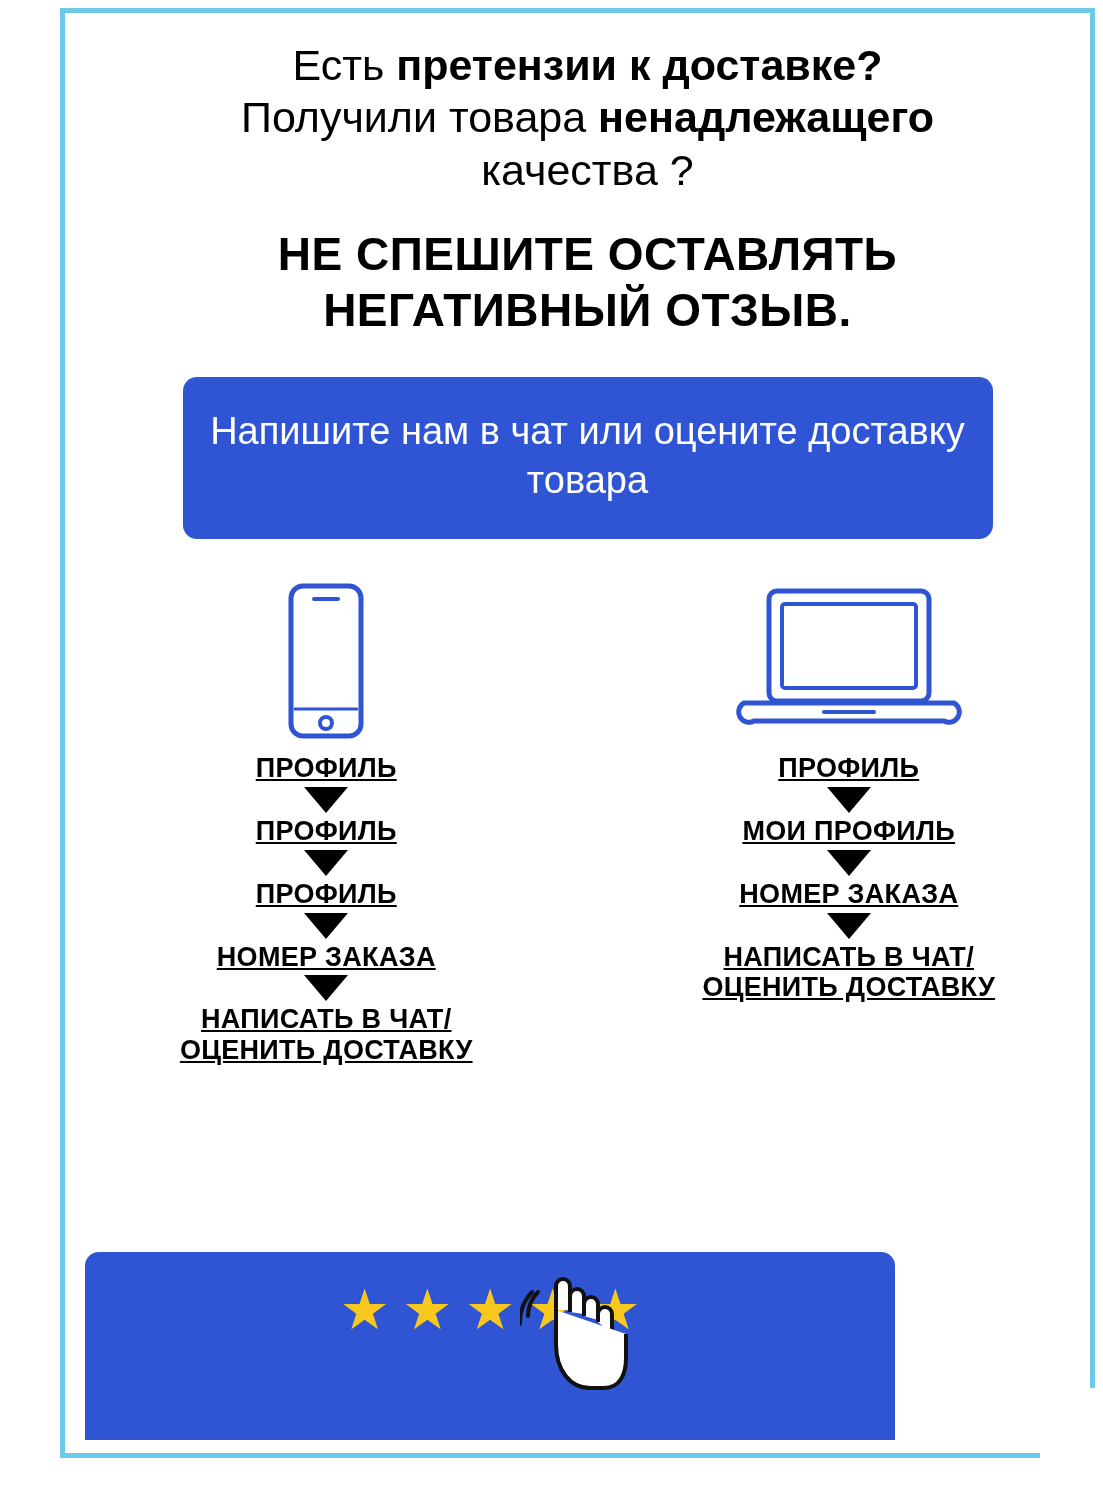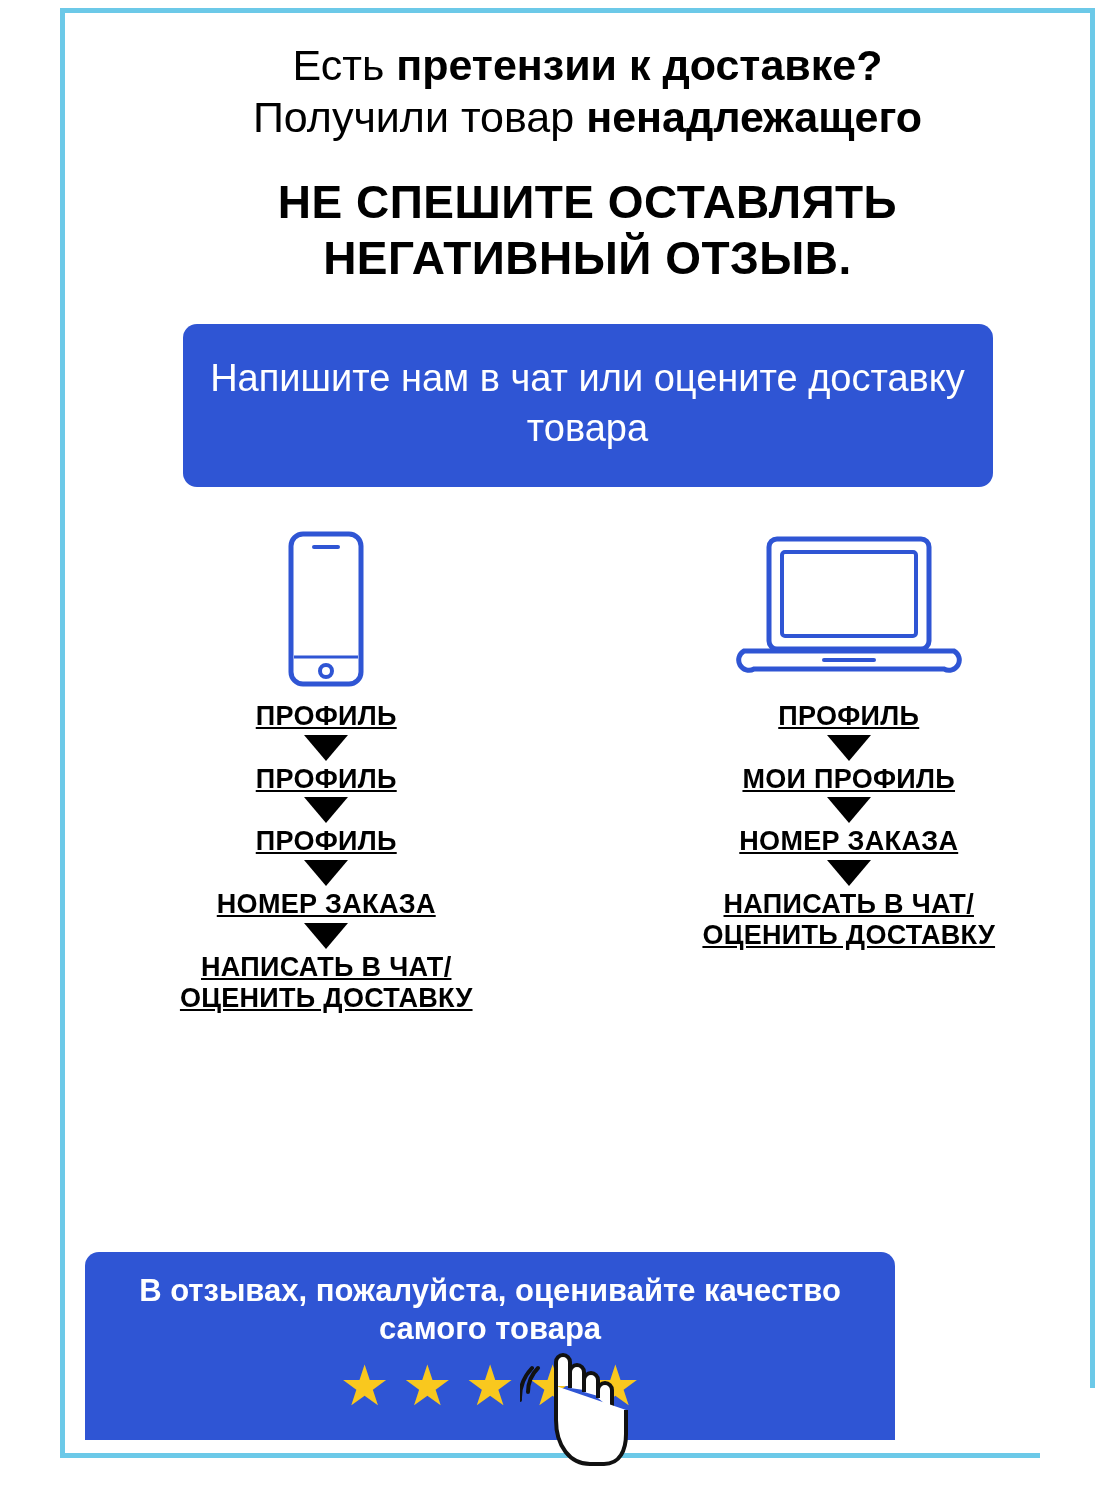--- a/index.html
+++ b/index.html
@@ -184,7 +184,7 @@
 
     <div class="headline">
       <span>Есть </span><b>претензии к доставке?</b><br>
-      <span>Получили товар </span><b>ненадлежащего</b><br>
+      <span>Получили товара </span><b>ненадлежащего</b><br>
     </div>
 
     <div class="subhead">НЕ СПЕШИТЕ ОСТАВЛЯТЬ НЕГАТИВНЫЙ ОТЗЫВ.</div>

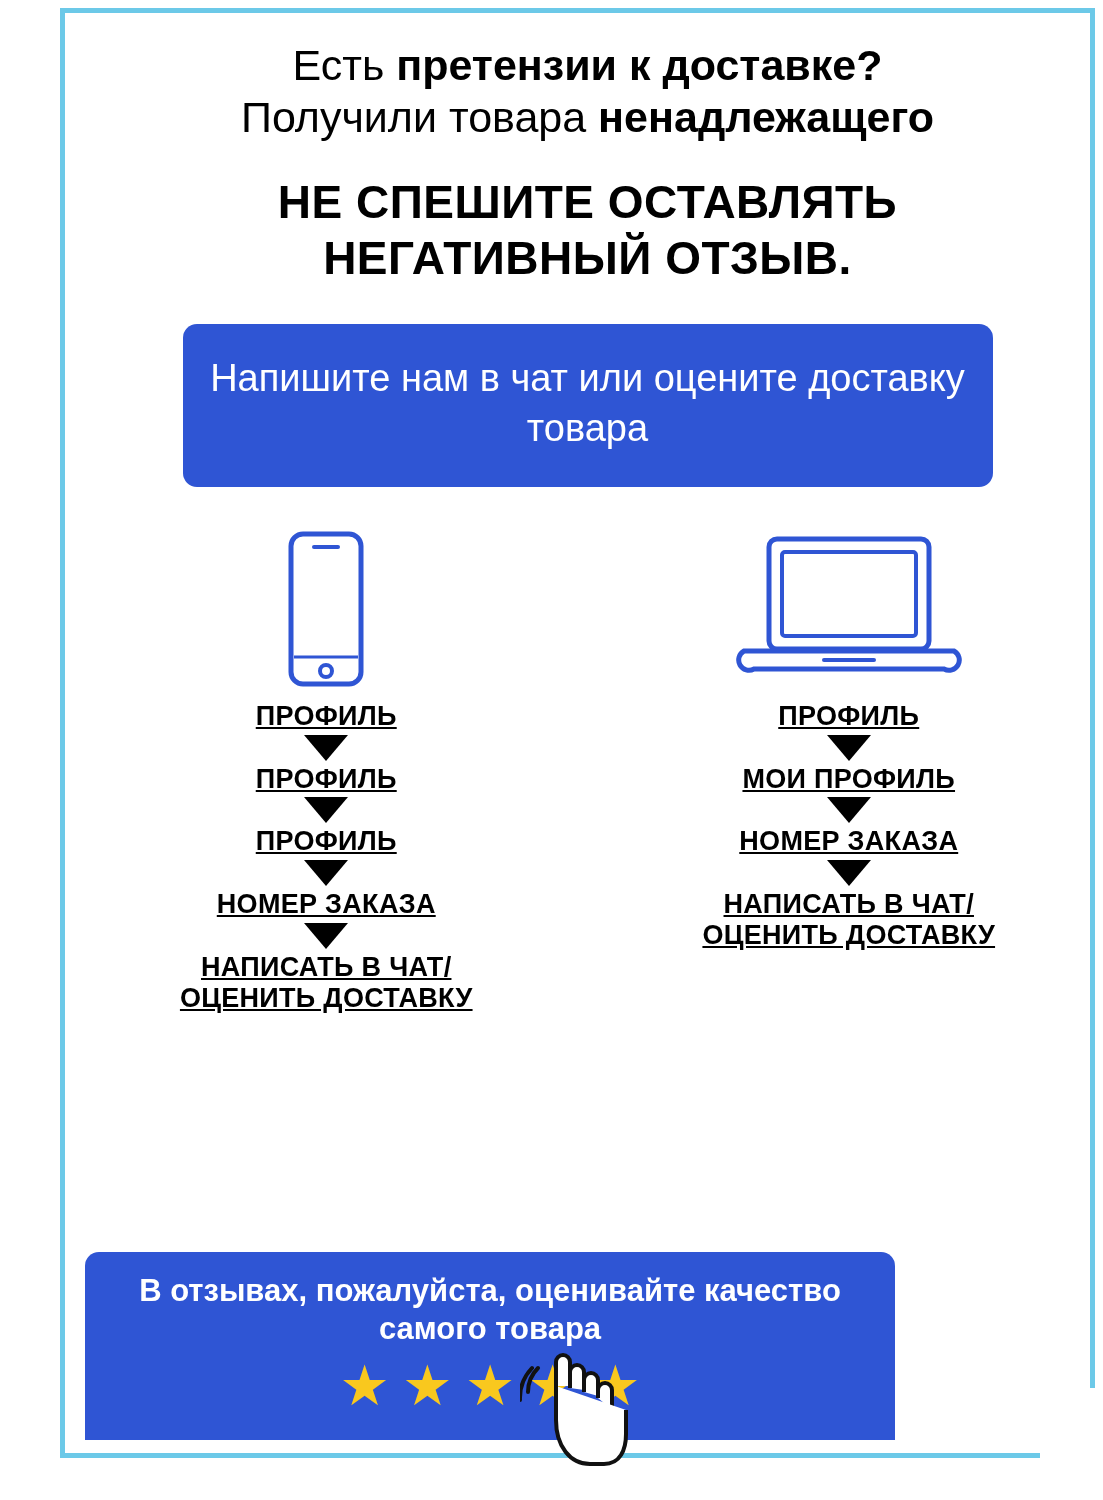--- a/index.html
+++ b/index.html
@@ -185,6 +185,7 @@
     <div class="headline">
       <span>Есть </span><b>претензии к доставке?</b><br>
       <span>Получили товара </span><b>ненадлежащего</b><br>
+      <span>качества ?</span>
     </div>
 
     <div class="subhead">НЕ СПЕШИТЕ ОСТАВЛЯТЬ НЕГАТИВНЫЙ ОТЗЫВ.</div>

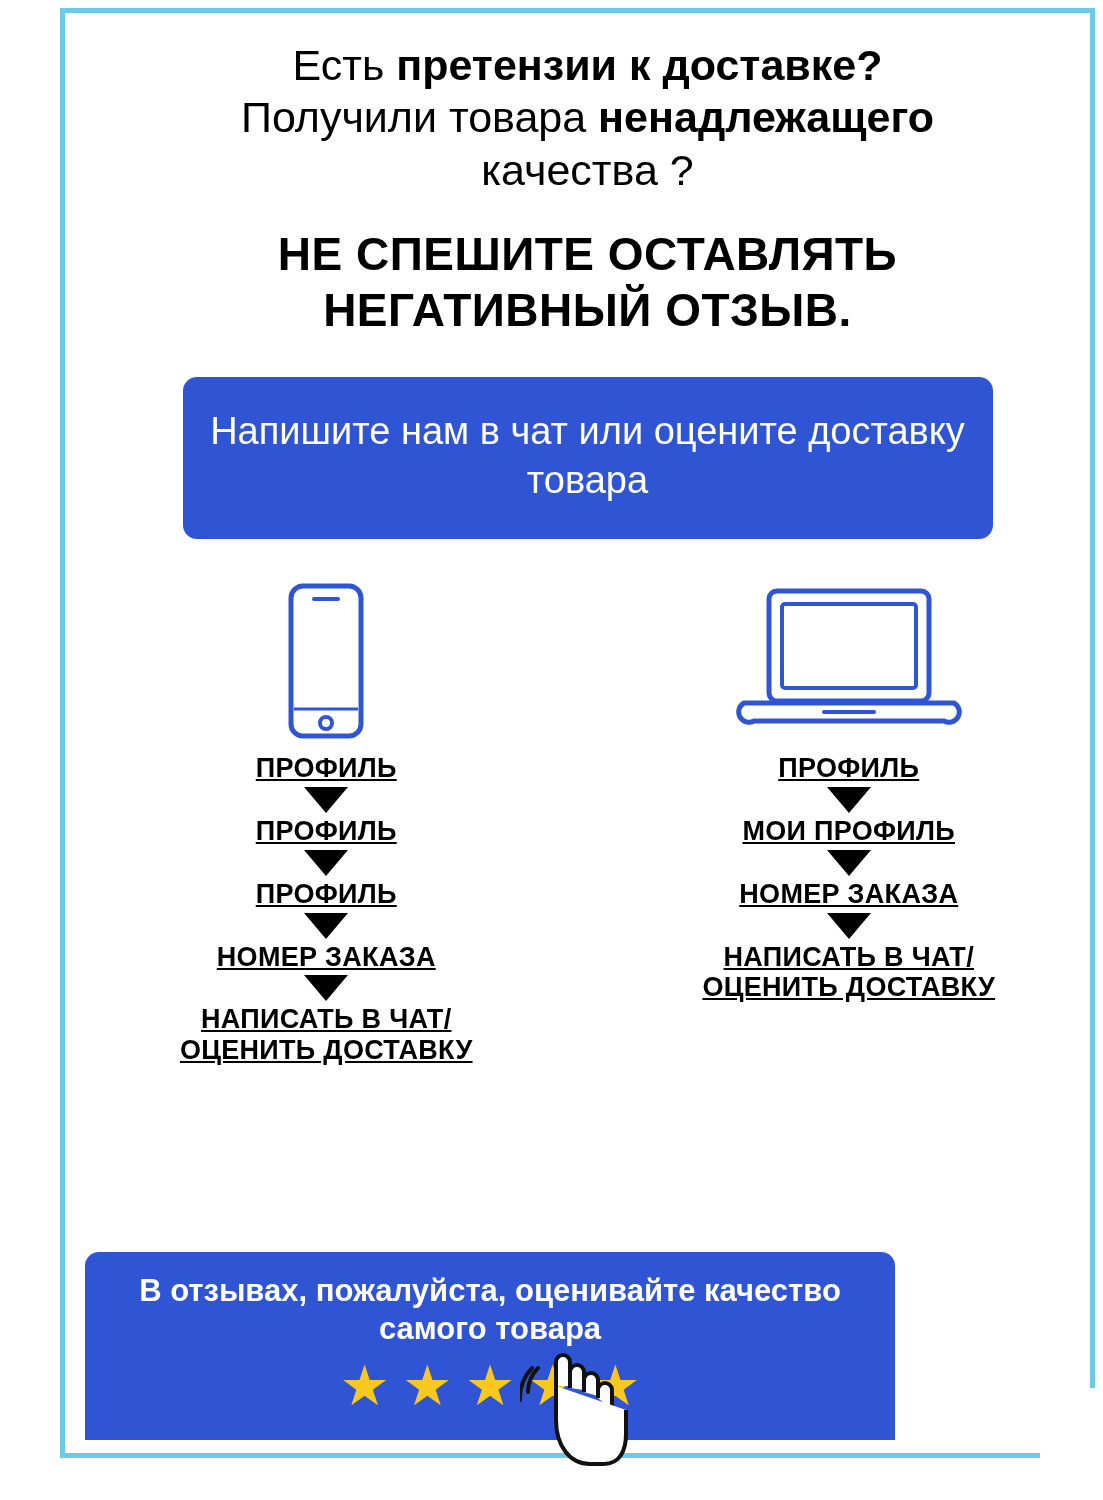--- a/index.html
+++ b/index.html
@@ -244,7 +244,6 @@
   </div>
 
   <div class="footer-box">
-    <div class="footer-text">В отзывах, пожалуйста, оценивайте качество самого товара</div>
     <div class="stars">
       <span class="star">★</span>
       <span class="star">★</span>

